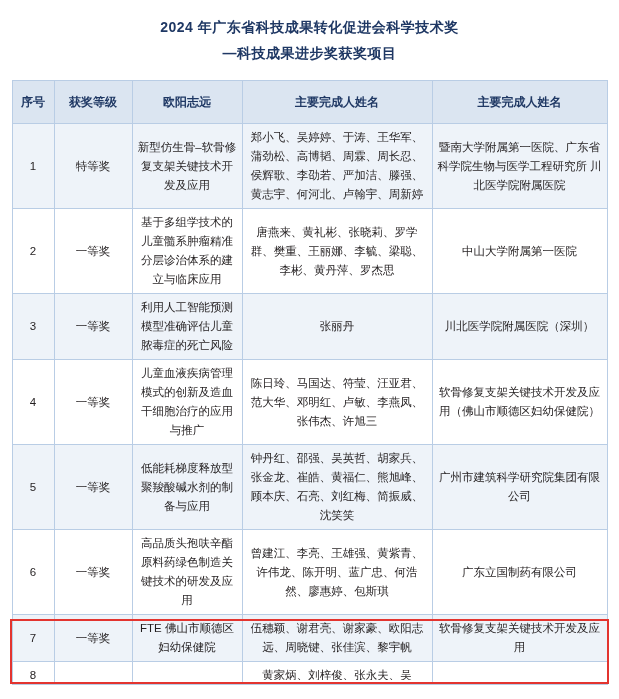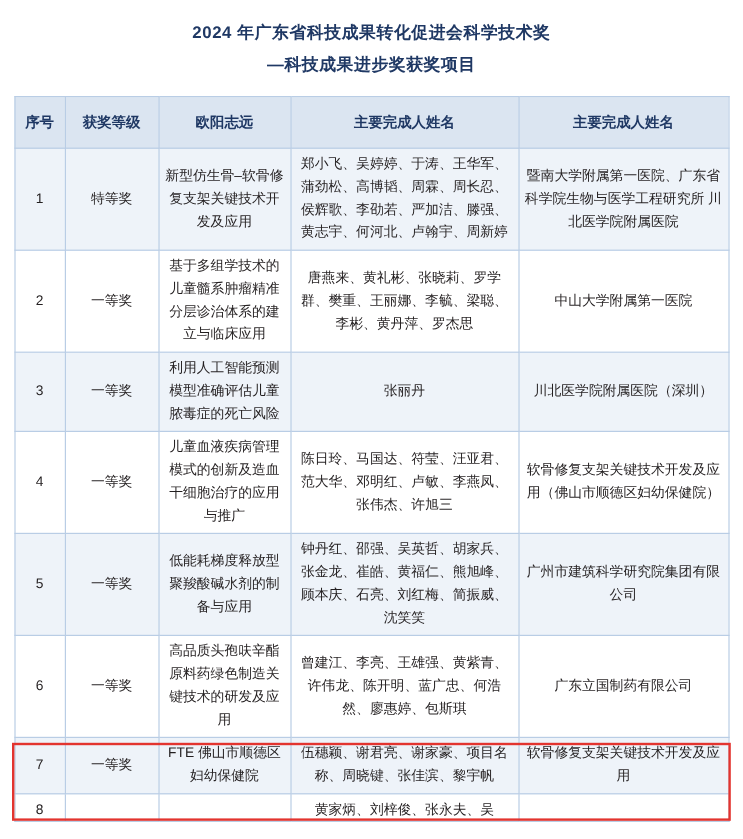--- a/index.html
+++ b/index.html
@@ -173,7 +173,7 @@
         <td>7</td>
         <td>一等奖</td>
         <td class="cell-proj">FTE 佛山市顺德区妇幼保健院</td>
-        <td class="cell-people">伍穗颖、谢君亮、谢家豪、项目名称、周晓键、张佳滨、黎宇帆</td>
+        <td class="cell-people">伍穗颖、谢君亮、谢家豪、欧阳志远、周晓键、张佳滨、黎宇帆</td>
         <td class="cell-org">软骨修复支架关键技术开发及应用</td>
       </tr>
       <tr class="plain partial-row">

